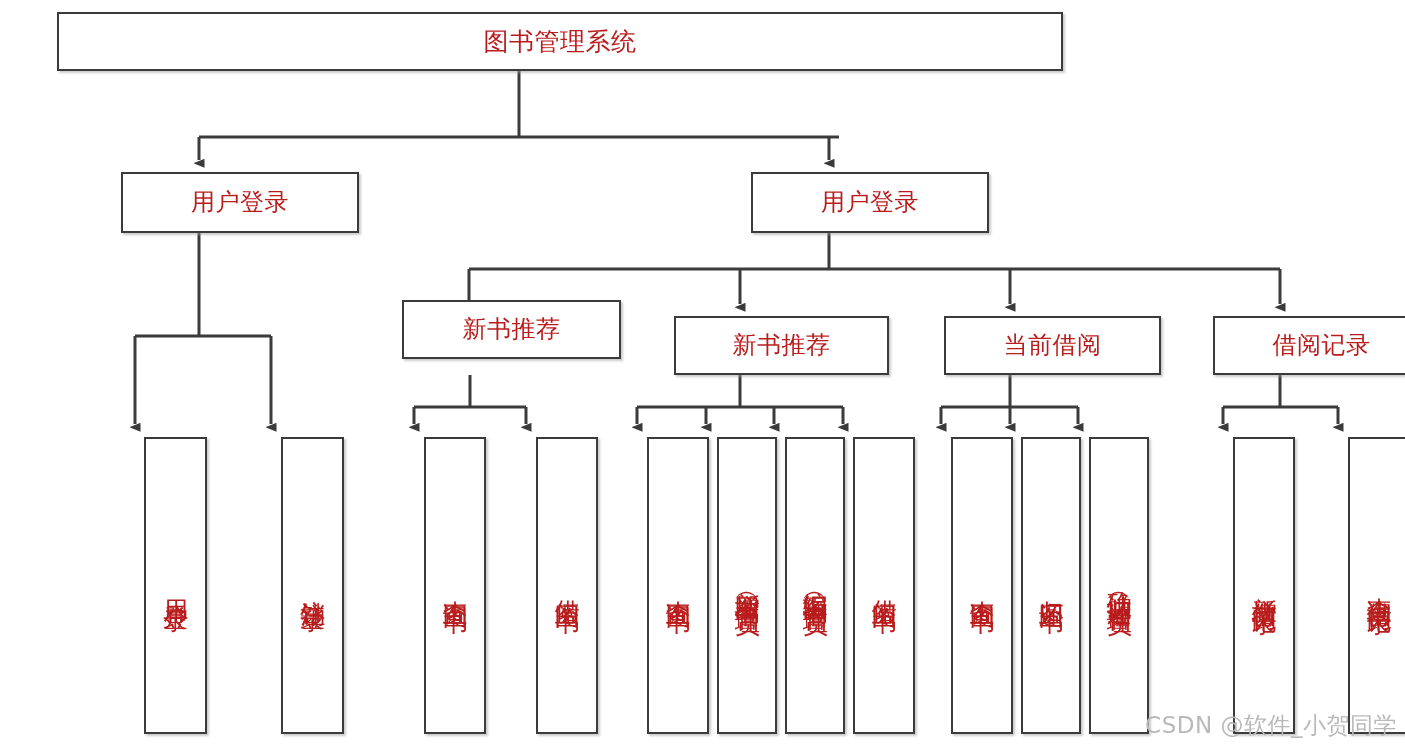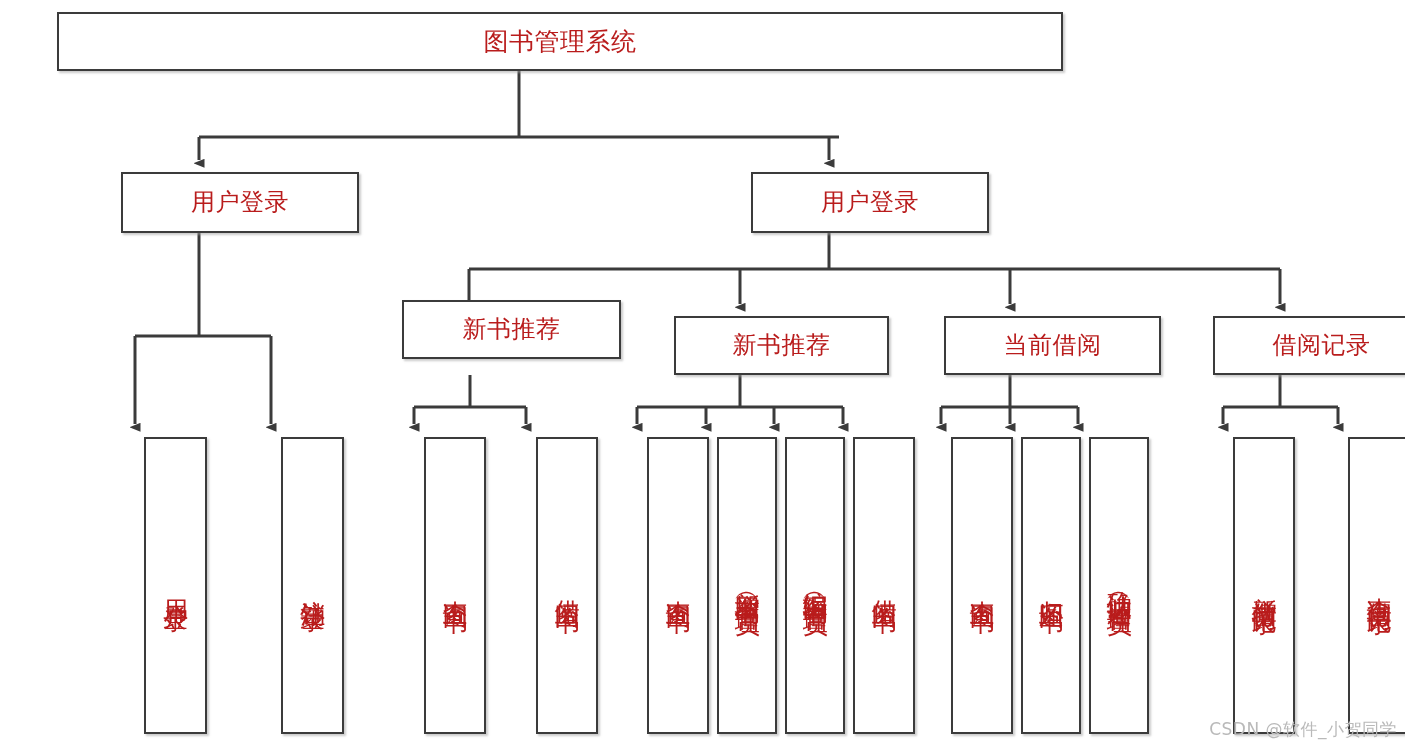--- a/index.html
+++ b/index.html
@@ -67,7 +67,7 @@
     position: absolute;
     right: 8px;
     bottom: 6px;
-    font-size: 17px;
+    font-size: 23px;
     color: #b9b9b9;
     letter-spacing: 0.5px;
     z-index: 5;

